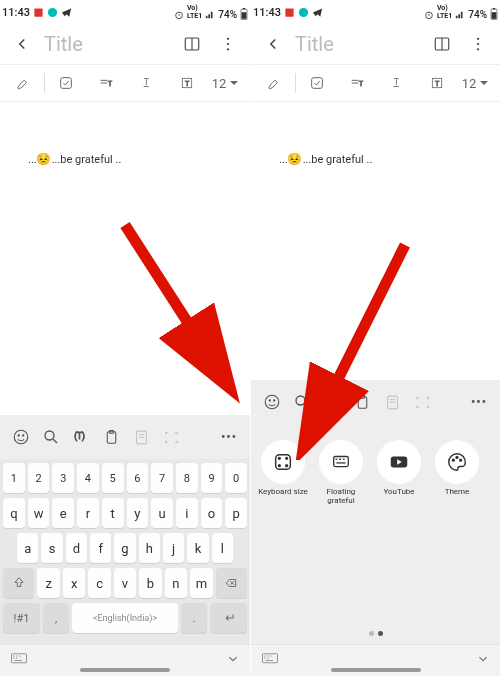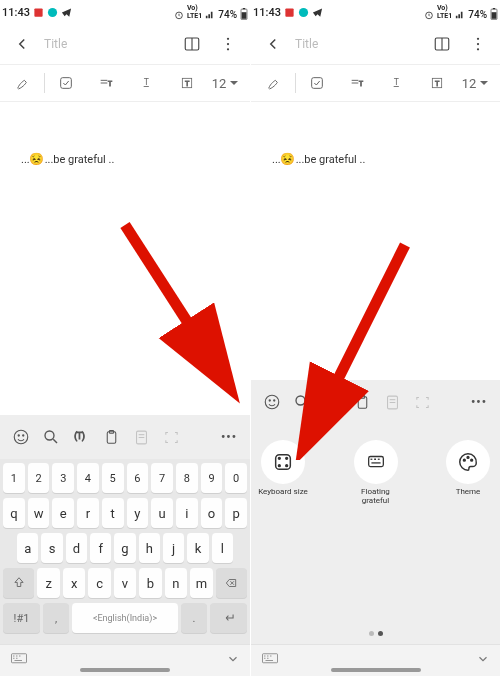--- a/index.html
+++ b/index.html
@@ -12,7 +12,7 @@
   .st-icon { display: inline-flex; }
   .header { height: 40px; display: flex; align-items: center; padding: 0 8px; gap: 8px; }
   .back { width: 28px; height: 28px; display: flex; align-items: center; justify-content: center; }
-  .title { color: #bbb; font-size: 12px; flex: 1; }
+  .title { color: #bbb; font-size: 20px; flex: 1; }
   .hdr-ic { width: 28px; height: 28px; display: flex; align-items: center; justify-content: center; color: #444; }
   .toolbar { height: 38px; display: flex; align-items: center; padding: 0 4px; gap: 2px; border-bottom: 1px solid #eee; border-top: 1px solid #eee; }
   .tb { flex: 1; height: 30px; display: flex; align-items: center; justify-content: center; color: #666; font-size: 13px; }

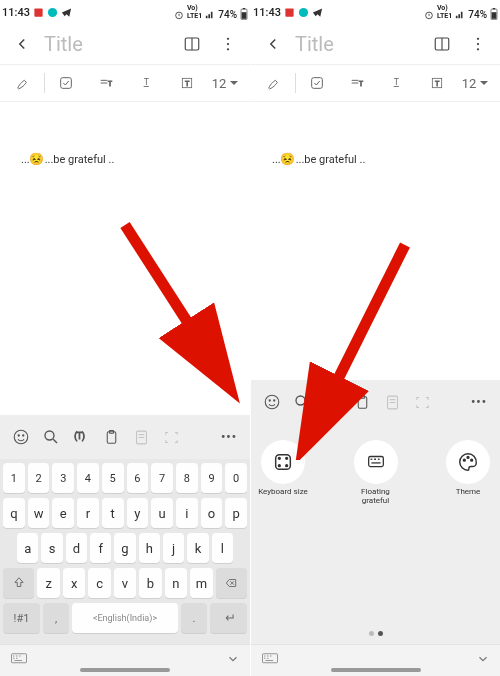--- a/index.html
+++ b/index.html
@@ -18,7 +18,7 @@
   .tb { flex: 1; height: 30px; display: flex; align-items: center; justify-content: center; color: #666; font-size: 13px; }
   .tb svg { width: 16px; height: 16px; }
   .divv { width: 1px; height: 20px; background: #ddd; }
-  .note { padding: 50px 21px 10px; font-size: 11px; color: #333; }
+  .note { padding: 50px 28px 10px; font-size: 11px; color: #333; }
   .emoji { font-size: 12px; }
   .kbwrap { position: absolute; bottom: 0; left: 0; right: 0; }
   .kbar { height: 44px; background: #eeeeee; display: flex; align-items: center; padding: 0 6px; gap: 0; }

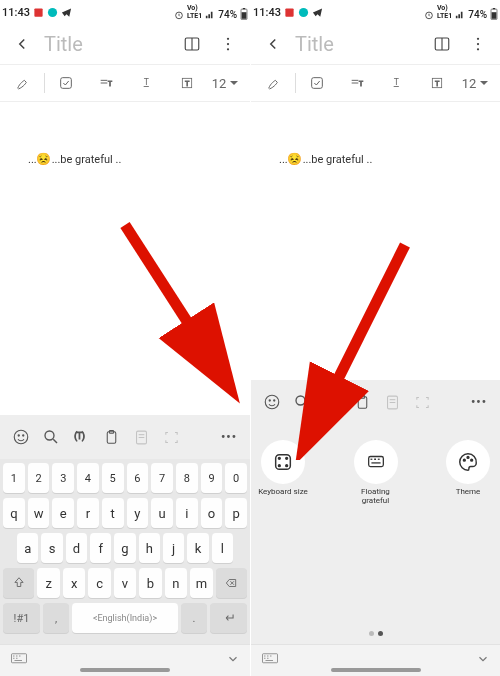--- a/index.html
+++ b/index.html
@@ -37,7 +37,7 @@
   .kbfoot { height: 32px; background: #f3f3f3; display: flex; align-items: center; justify-content: space-between; padding: 0 10px; border-top: 1px solid #e2e2e2; }
   .handle { width: 90px; height: 4px; background: #999; border-radius: 2px; margin: 0 auto; position: absolute; bottom: 4px; left: 50%; transform: translateX(-50%); }
   .panel { background: #eeeeee; height: 220px; padding: 10px 6px; }
-  .opts { display: flex; gap: 6px; justify-content: space-between; margin-top: 6px; }
+  .opts { display: flex; gap: 6px; justify-content: flex-start; margin-top: 6px; }
   .opt { width: 52px; text-align: center; }
   .opt .circ { width: 44px; height: 44px; background: #fff; border-radius: 22px; margin: 0 auto 4px; display: flex; align-items: center; justify-content: center; }
   .opt .lbl { font-size: 8px; color: #333; line-height: 1.1; }

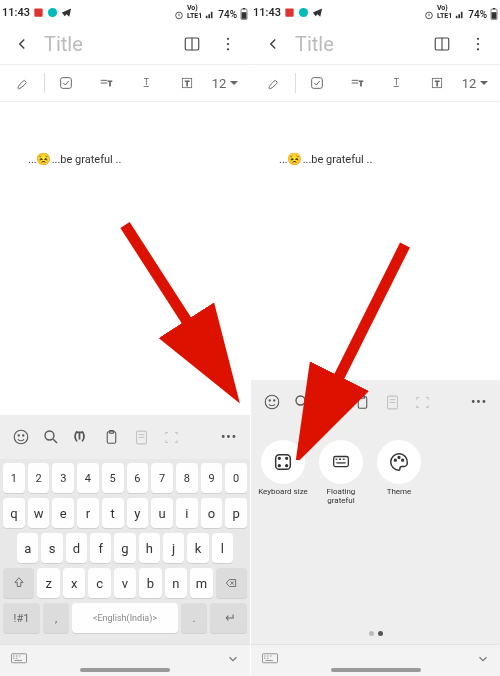--- a/index.html
+++ b/index.html
@@ -467,6 +467,15 @@
         </div>
         <div class="opt">
           <div class="circ">
+              <svg width="22" height="22" viewBox="0 0 24 24">
+                <rect x="3" y="6" width="18" height="12" rx="3" fill="#333"></rect>
+                <path d="M10 9l5 3-5 3z" fill="#fff"></path>
+              </svg>
+            </div>
+          <div class="lbl">YouTube</div>
+        </div>
+        <div class="opt">
+          <div class="circ">
               <svg width="22" height="22" viewBox="0 0 24 24" fill="none" stroke="#333" stroke-width="1.6">
                 <path d="M12 3a9 9 0 100 18c1 0 1-1 1-2s0-2 2-2h2a4 4 0 004-4 9 9 0 00-9-10z"></path>
                 <circle cx="8" cy="10" r="1" fill="#333"></circle>

